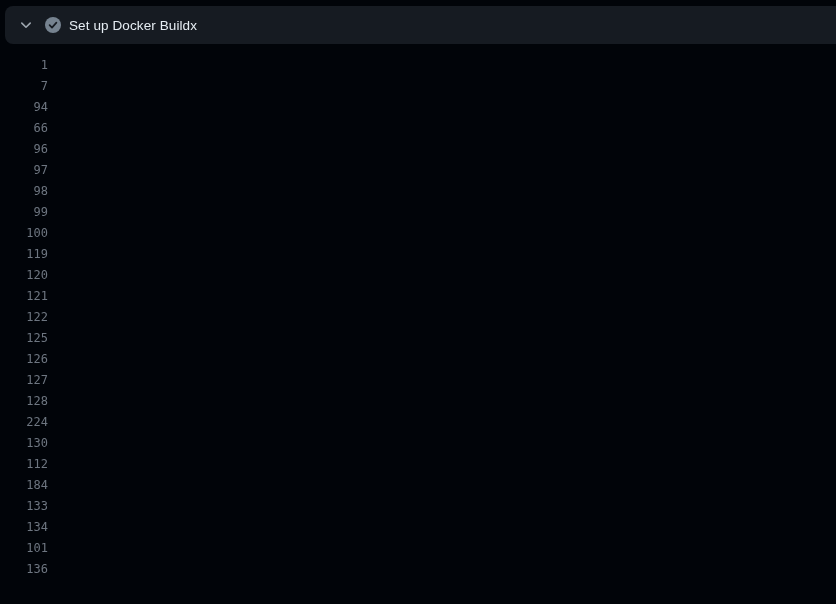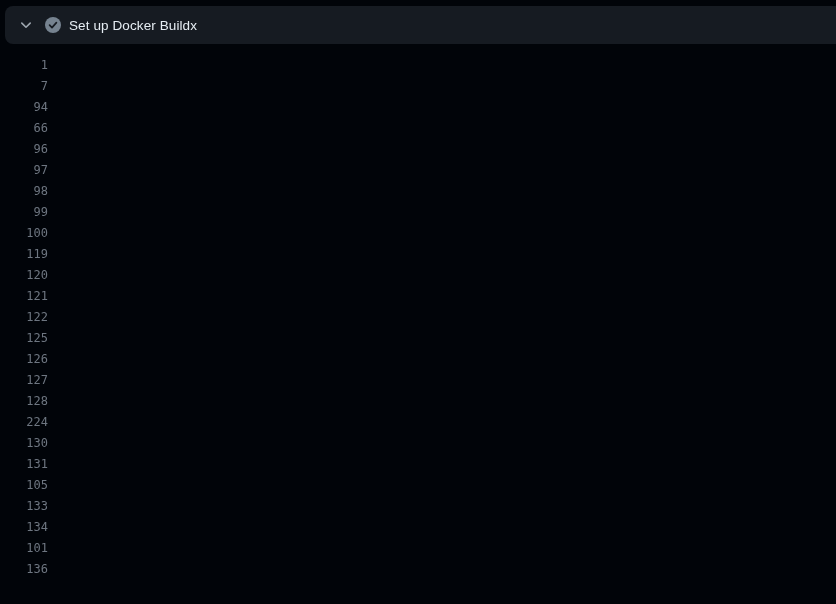--- a/index.html
+++ b/index.html
@@ -218,7 +218,7 @@
     </span>
   </div>
       <div class="log-line output">
-    <span class="line-num">131</span>
+    <span class="line-num">112</span>
     <span class="line-content">
       
     </span>

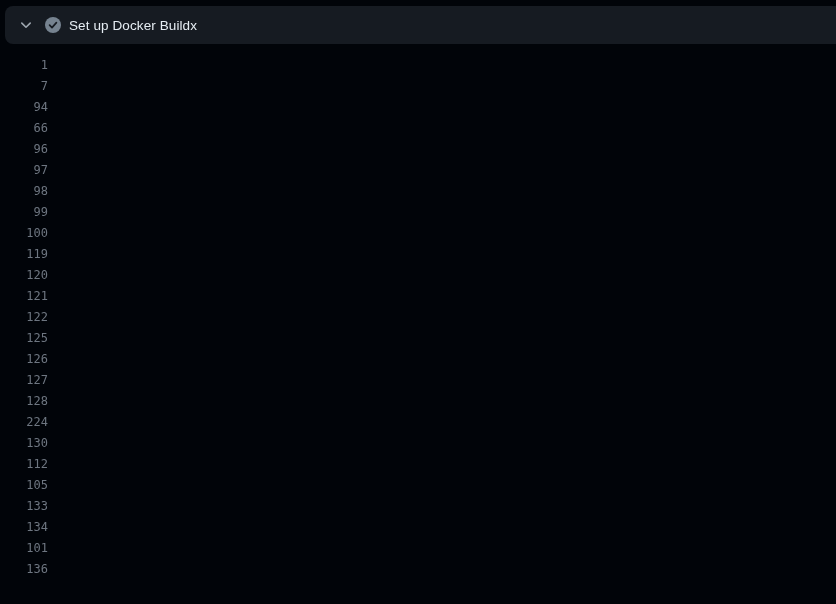--- a/index.html
+++ b/index.html
@@ -224,7 +224,7 @@
     </span>
   </div>
       <div class="log-line output">
-    <span class="line-num">105</span>
+    <span class="line-num">184</span>
     <span class="line-content">
       
     </span>

